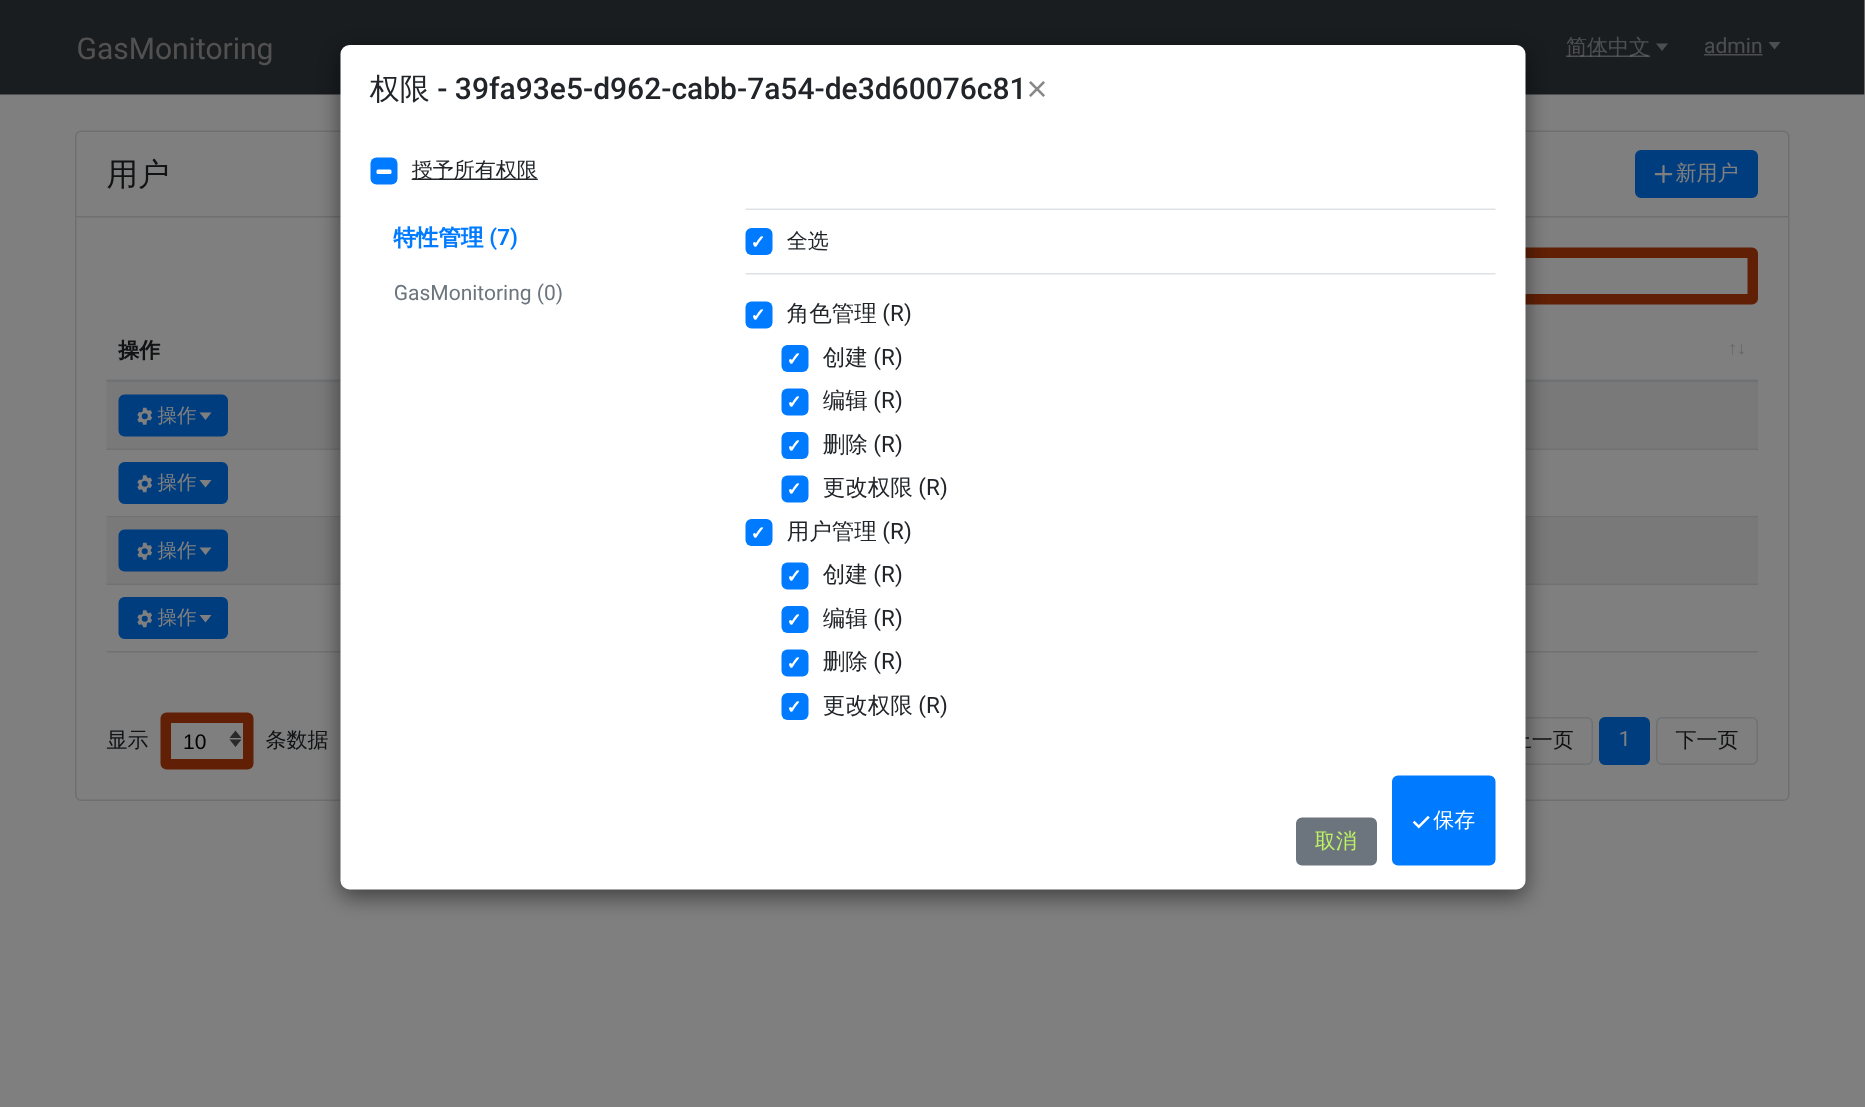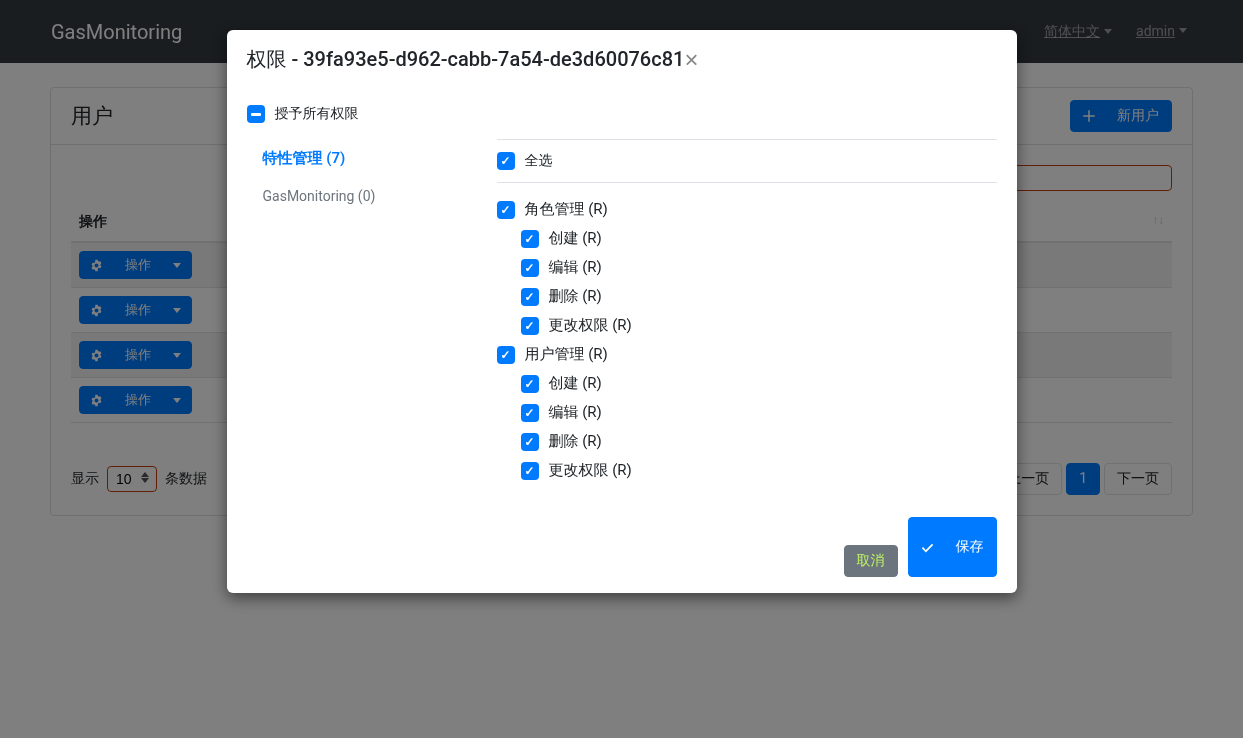--- a/index.html
+++ b/index.html
@@ -6,7 +6,7 @@
     body { font-family: -apple-system, BlinkMacSystemFont, "Segoe UI", Roboto, "Helvetica Neue", Arial, sans-serif; font-size: 14px; color: #212529; background: #fff; }
     
     .navbar { background: #343a40; height: 63px; display: flex; align-items: center; padding: 0 16px; color: rgba(255,255,255,0.5); }
-    .navbar-brand { color: #ffffff; font-size: 20px; padding-left: 35px; }
+    .navbar-brand { color: #a3a3a3; font-size: 20px; padding-left: 35px; }
     .navbar-right { margin-left: auto; display: flex; gap: 24px; align-items: flex-start; padding-right: 40px; text-decoration: underline; }
     .nav-link { color: rgba(255,255,255,0.5); cursor: pointer; display: flex; align-items: center; gap: 4px; }
     

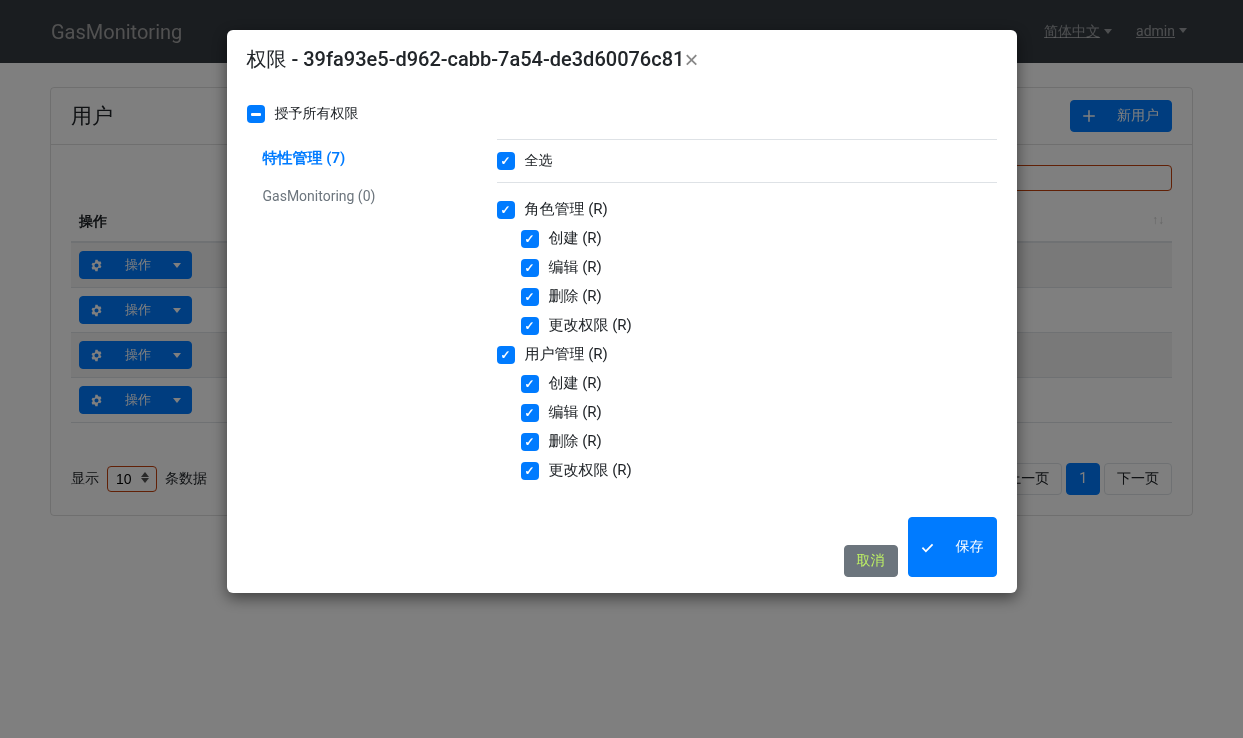--- a/index.html
+++ b/index.html
@@ -37,7 +37,7 @@
     .modal-title { font-size: 20px; font-weight: 500; }
     .close { font-size: 24px; color: #888; cursor: pointer; background: none; border: none; line-height: 1; }
     .modal-body { padding: 16px 20px; display: flex; flex-direction: column; }
-    .grant-all { display: flex; align-items: center; gap: 10px; margin-bottom: 16px; }
+    .grant-all { display: flex; align-items: center; gap: 10px; margin-bottom: 16px; text-decoration: underline; }
     .modal-columns { display: flex; gap: 20px; }
     .sidebar-perm { width: 230px; }
     .nav-pill { display: block; padding: 10px 16px; border-radius: 4px; color: #007bff; cursor: pointer; font-weight: 600; font-size: 15px; }

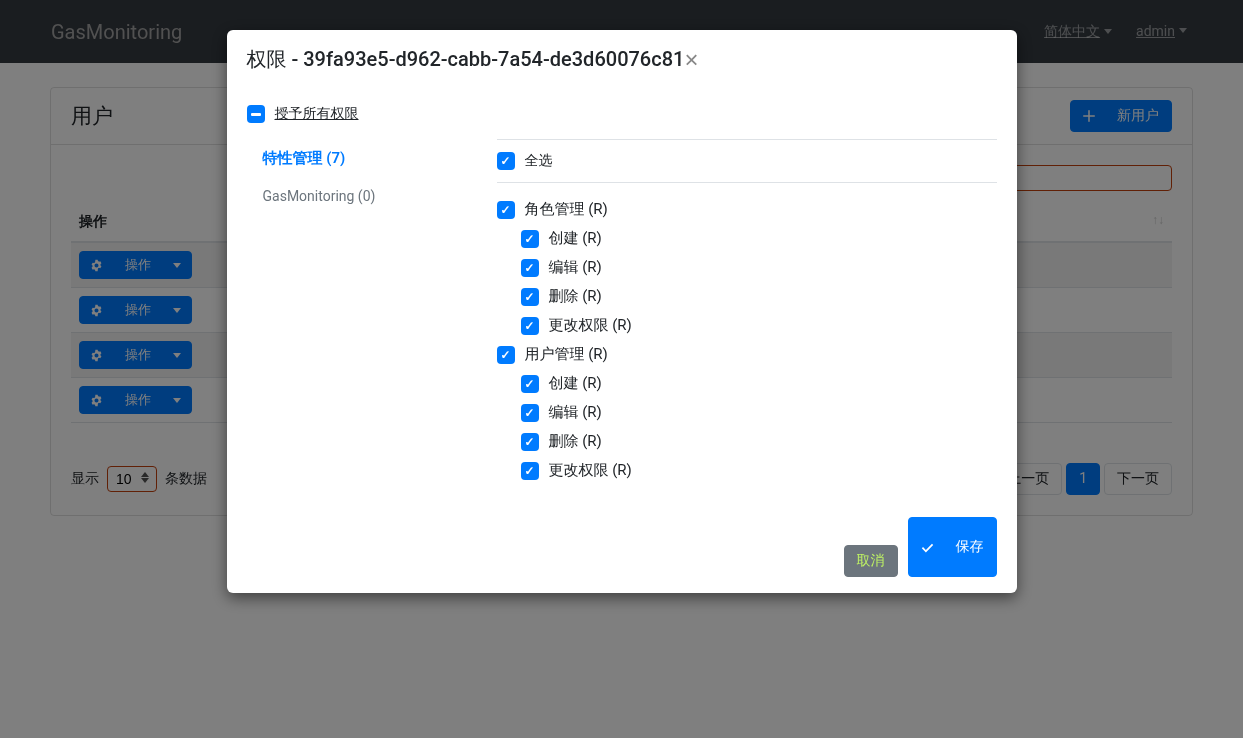--- a/index.html
+++ b/index.html
@@ -14,7 +14,7 @@
     .card { border: 1px solid rgba(0,0,0,0.125); border-radius: 4px; }
     .card-header { padding: 12px 20px; display: flex; justify-content: space-between; align-items: center; border-bottom: 1px solid rgba(0,0,0,0.125); }
     .card-title { font-size: 21px; font-weight: 400; }
-    .btn { display: inline-flex; align-items: center; gap: 22px; padding: 6px 12px; border-radius: 4px; border: 1px solid transparent; cursor: pointer; font-size: 14px; }
+    .btn { display: inline-flex; align-items: center; gap: 2px; padding: 6px 12px; border-radius: 4px; border: 1px solid transparent; cursor: pointer; font-size: 14px; }
     .btn-primary { background: #007bff; color: #fff; border-color: #007bff; }
     .btn-secondary { background: #6c757d; color: #bef264; border-color: #6c757d; margin-top: 28px; }
     .btn-sm { padding: 4px 10px; font-size: 13px; }

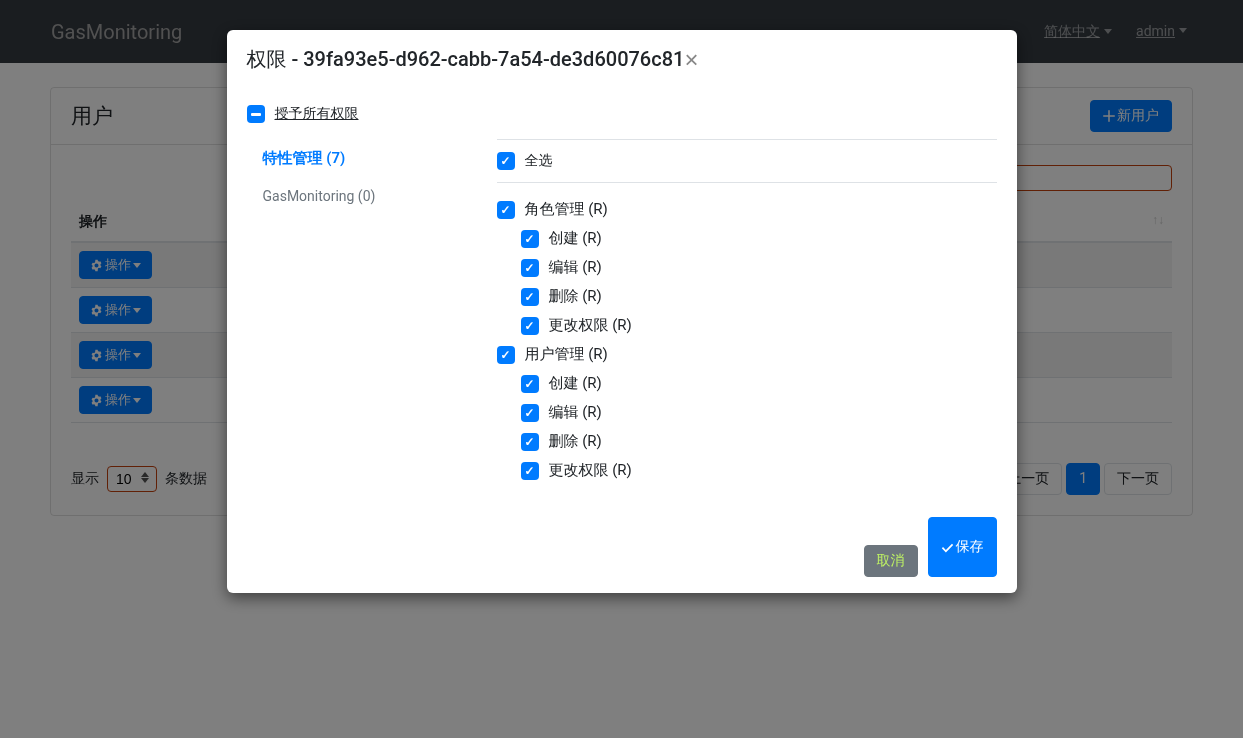--- a/index.html
+++ b/index.html
@@ -21,7 +21,7 @@
     .card-body { padding: 20px; }
     
     .table-controls { display: flex; align-items: center; margin-bottom: 12px; }
-    .form-control-sm { padding: 4px 8px; border: 1px solid #c2410c; border-radius: 4px; font-size: 14px; }
+    .form-control-sm { padding: 4px 8px; border: 7px solid #c2410c; border-radius: 4px; font-size: 14px; }
     .table-header-row { display: flex; padding: 10px 8px; border-bottom: 2px solid #dee2e6; font-weight: 600; }
     .col-ops { width: 120px; }
     .table-row { padding: 8px; border-bottom: 1px solid #dee2e6; }

